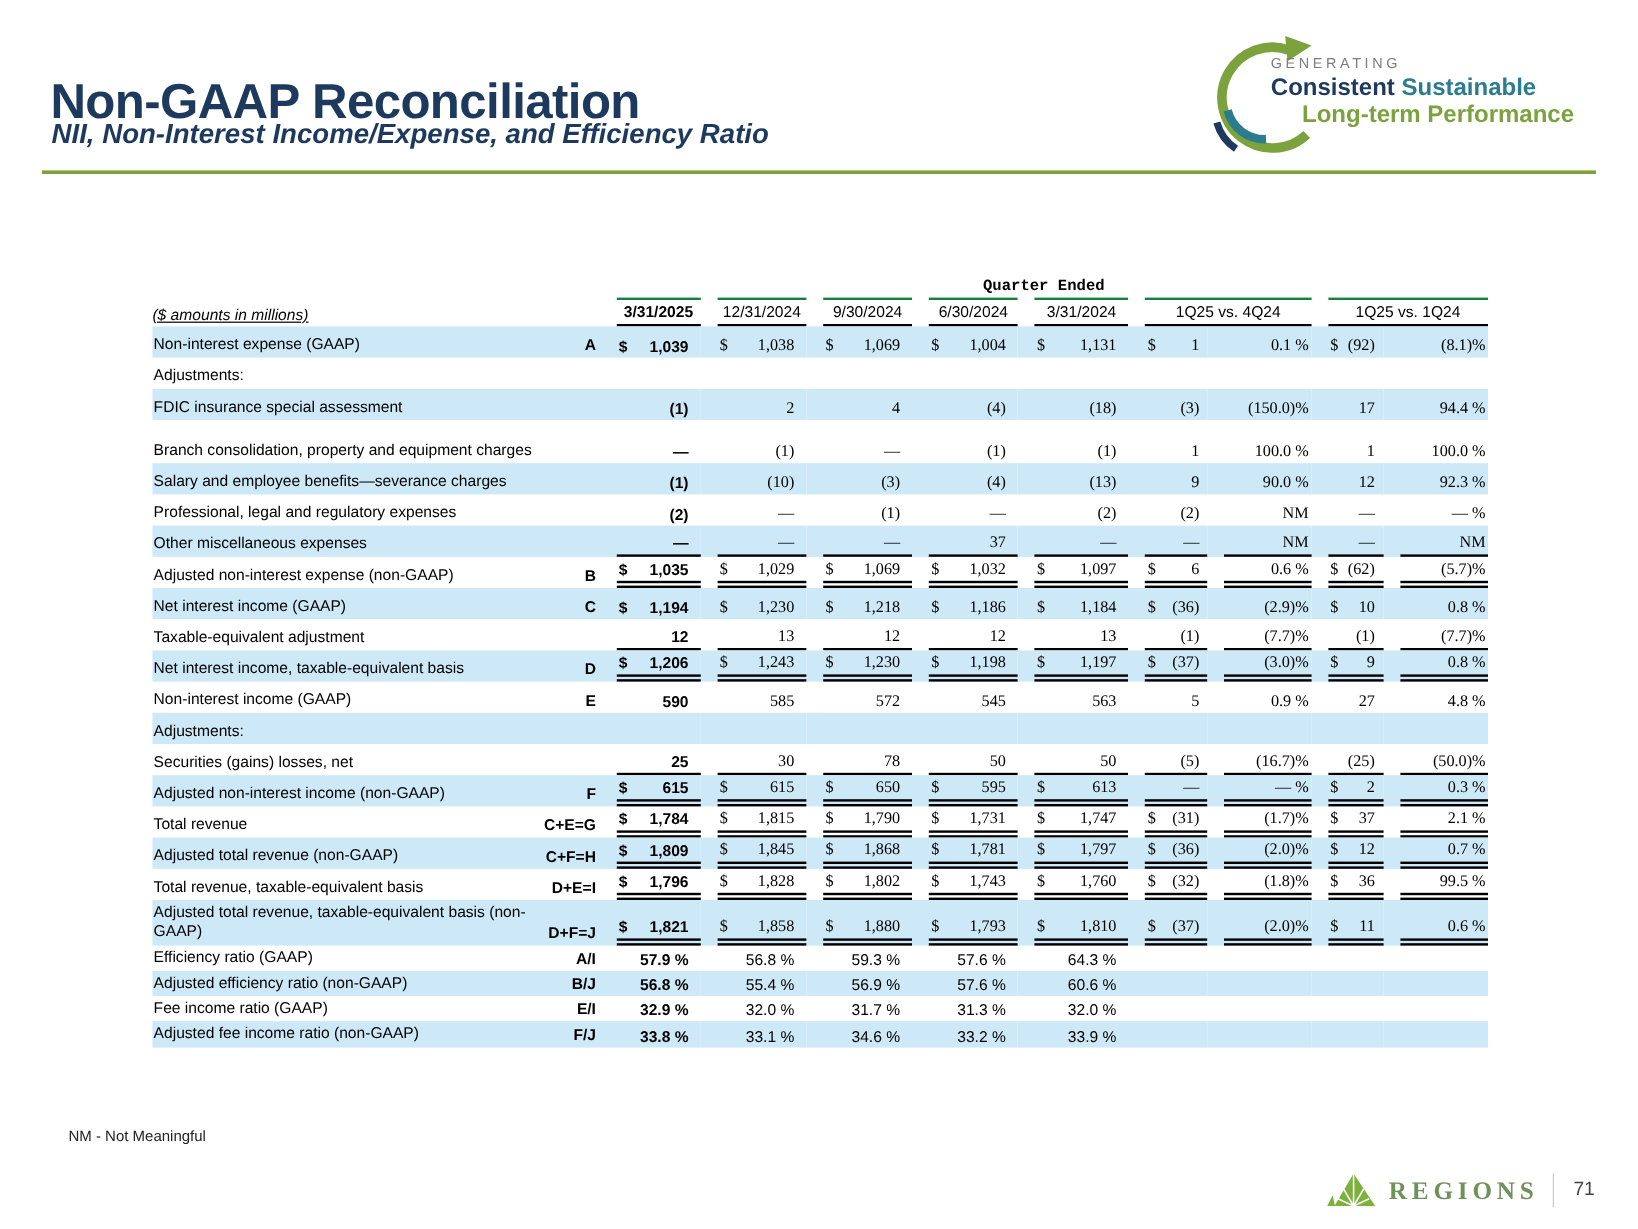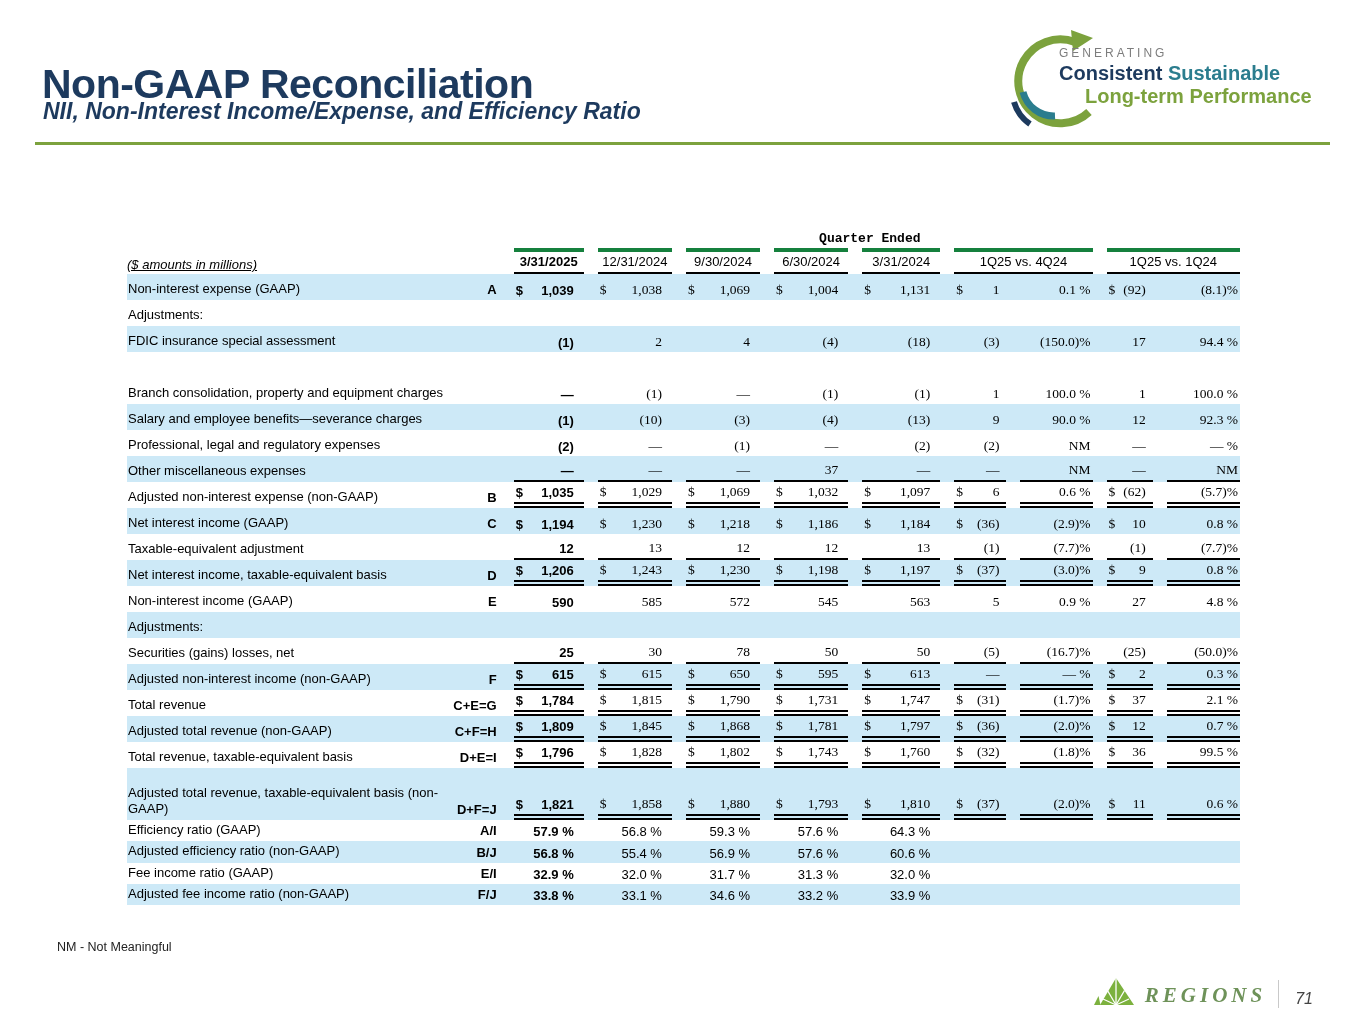--- a/index.html
+++ b/index.html
@@ -36,7 +36,7 @@
   .qe{text-align:center;font-weight:700;font-size:13px;padding-bottom:2px;font-family:Liberation Mono, monospace;}
   .units{vertical-align:bottom;padding-bottom:2px;font-style:italic;}
   .units span{text-decoration:underline;}
-  .hl{margin-left:14px;border-top:4px solid #15803d;border-bottom:2px solid #000;text-align:center;padding:2px 0 3px;}
+  .hl{margin-left:14px;border-top:2px solid #15803d;border-bottom:2px solid #000;text-align:center;padding:2px 0 3px;}
   .hl.b{font-weight:700;}
   td.label{padding:2px 4px 3px 1px;line-height:1.25;}
   td.ref{font-weight:700;text-align:right;padding:0 3px 3px 0;}

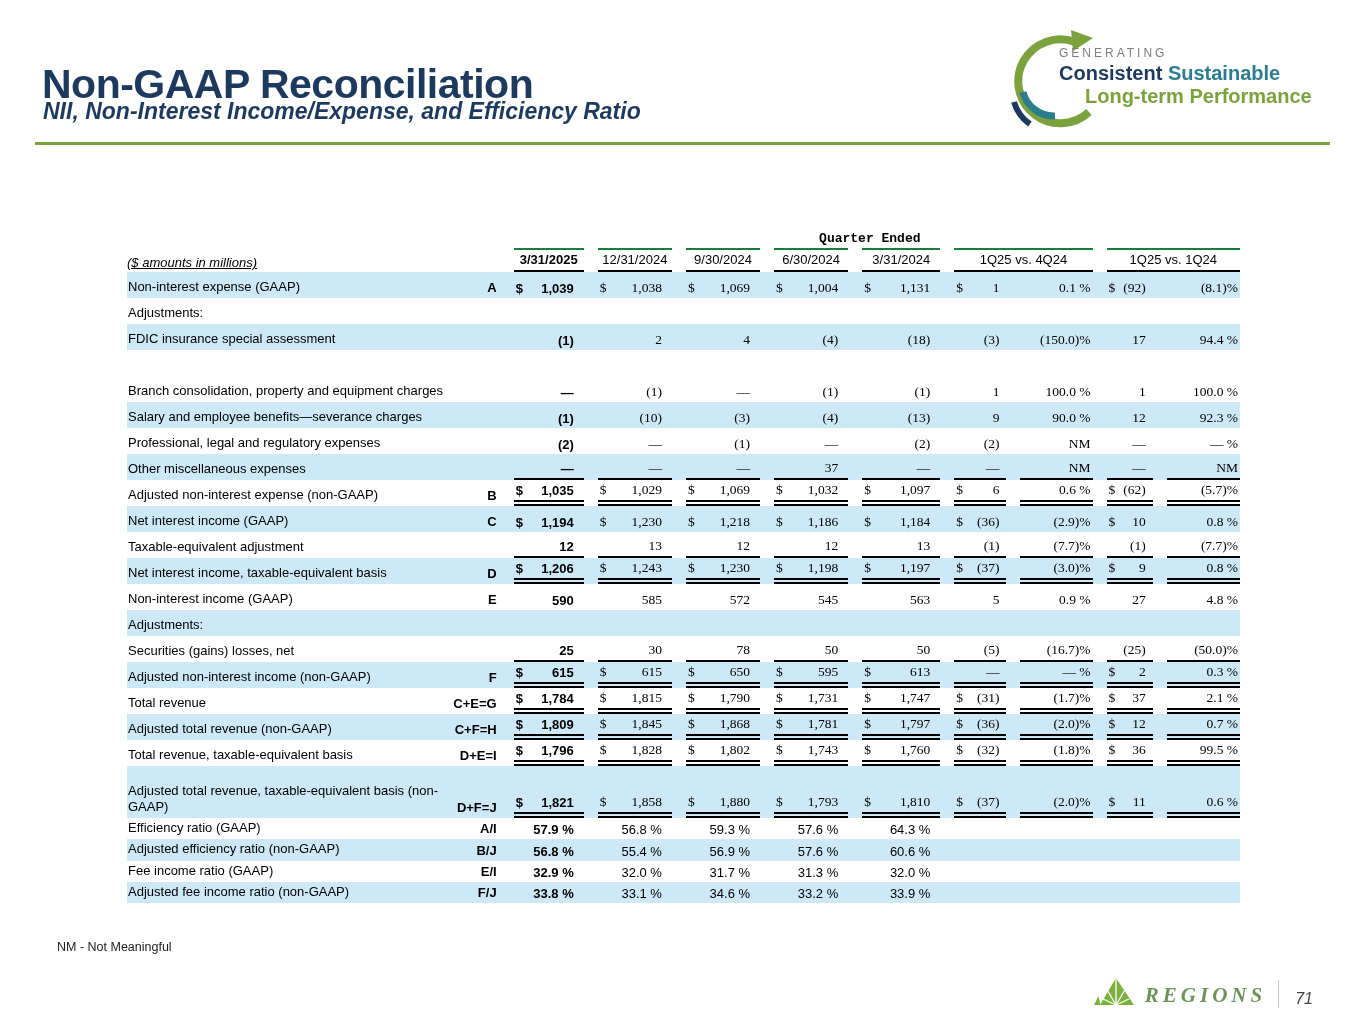--- a/index.html
+++ b/index.html
@@ -31,7 +31,7 @@
   td,th{padding:0;vertical-align:bottom;font-weight:normal;text-align:left;}
   tr.bgb{background:var(--row_blue);}
   tbody tr{height:26px;}
-  tbody tr.wrap{height:52px;}
+  tbody tr.wrap{height:36px;}
   tbody tr.ratio{height:18px;}
   .qe{text-align:center;font-weight:700;font-size:13px;padding-bottom:2px;font-family:Liberation Mono, monospace;}
   .units{vertical-align:bottom;padding-bottom:2px;font-style:italic;}

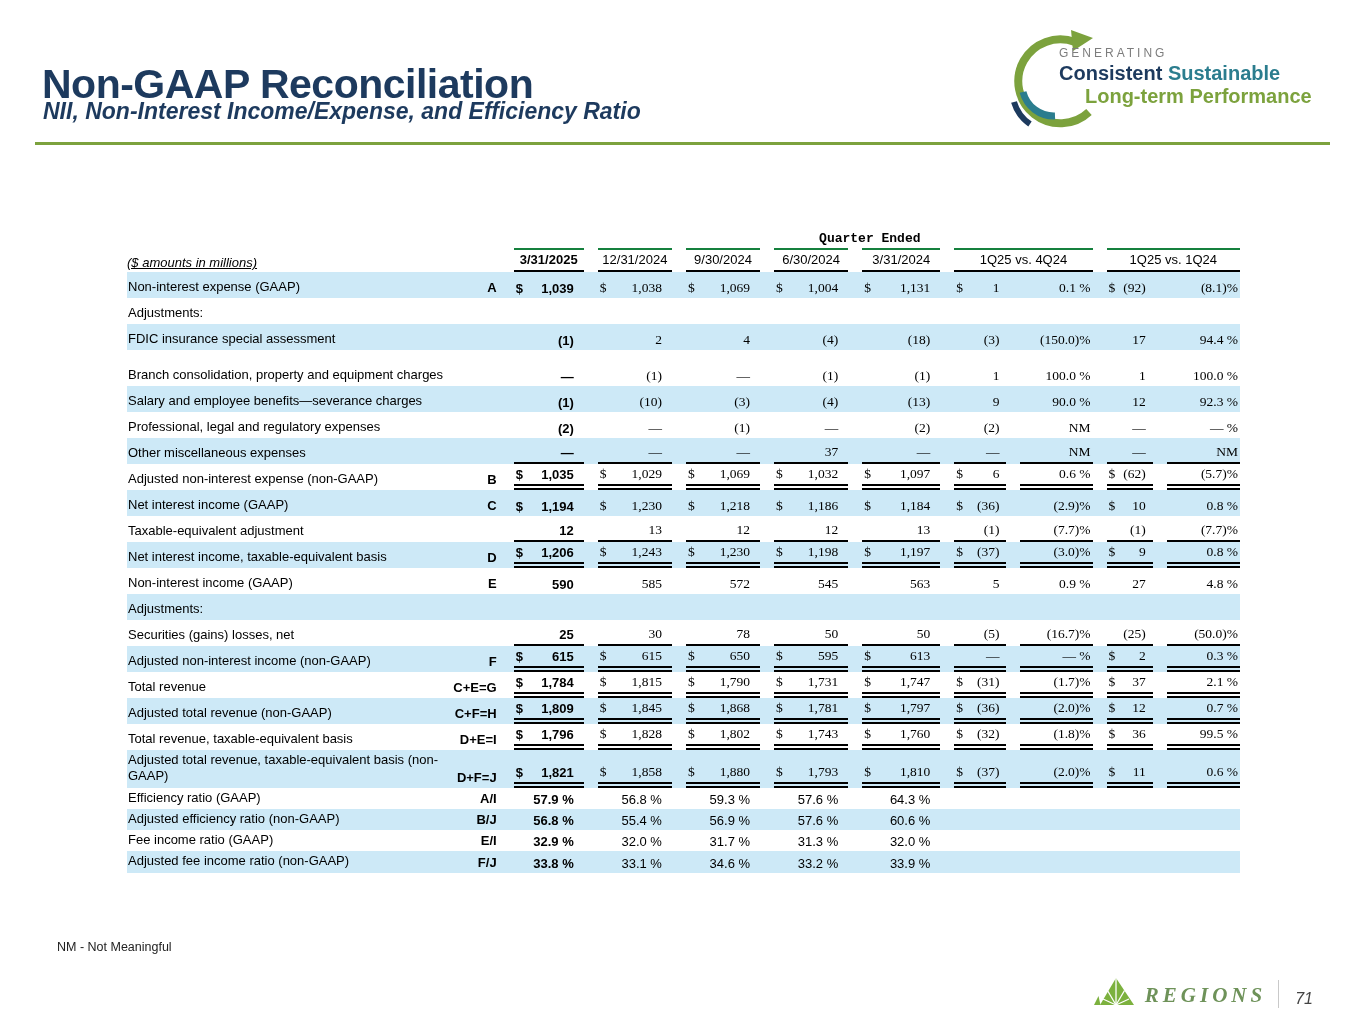--- a/index.html
+++ b/index.html
@@ -53,7 +53,7 @@
 
   
   .footnote{position:absolute;left:57px;top:940px;font-size:12.5px;color:#222;}
-  .flogo{position:absolute;right:52px;bottom:16px;display:flex;align-items:flex-end;font-style:italic;}
+  .flogo{position:absolute;right:36px;bottom:16px;display:flex;align-items:center;}
   .wordmark{font-family:"Liberation Serif",serif;font-weight:700;font-size:21px;letter-spacing:4px;color:var(--wordmark_green);margin-left:10px;}
   .pgdiv{width:1px;height:28px;background:#c9c9c9;margin:0 16px 0 12px;}
   .pgnum{font-size:16px;color:#444;}

